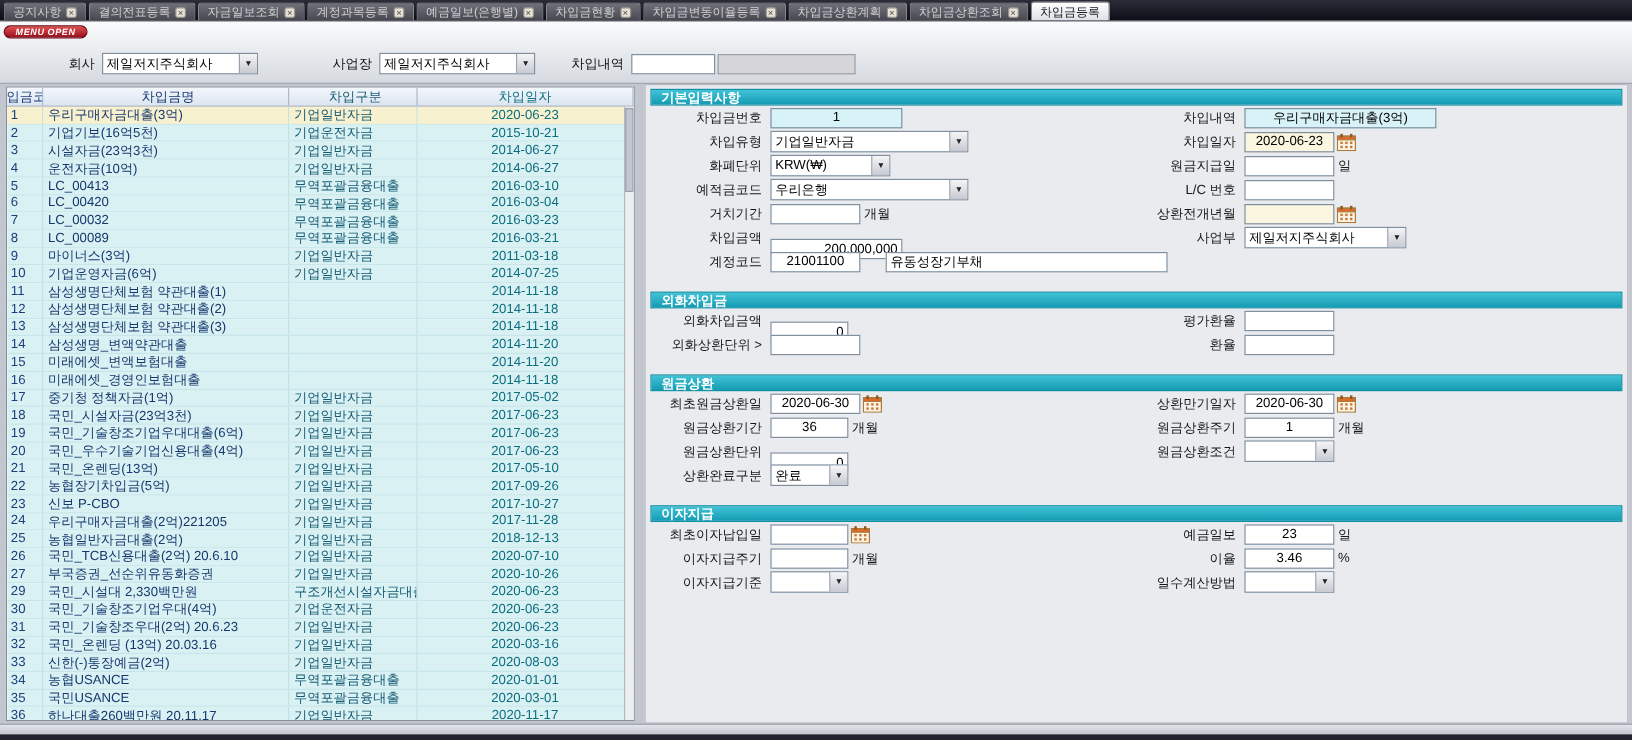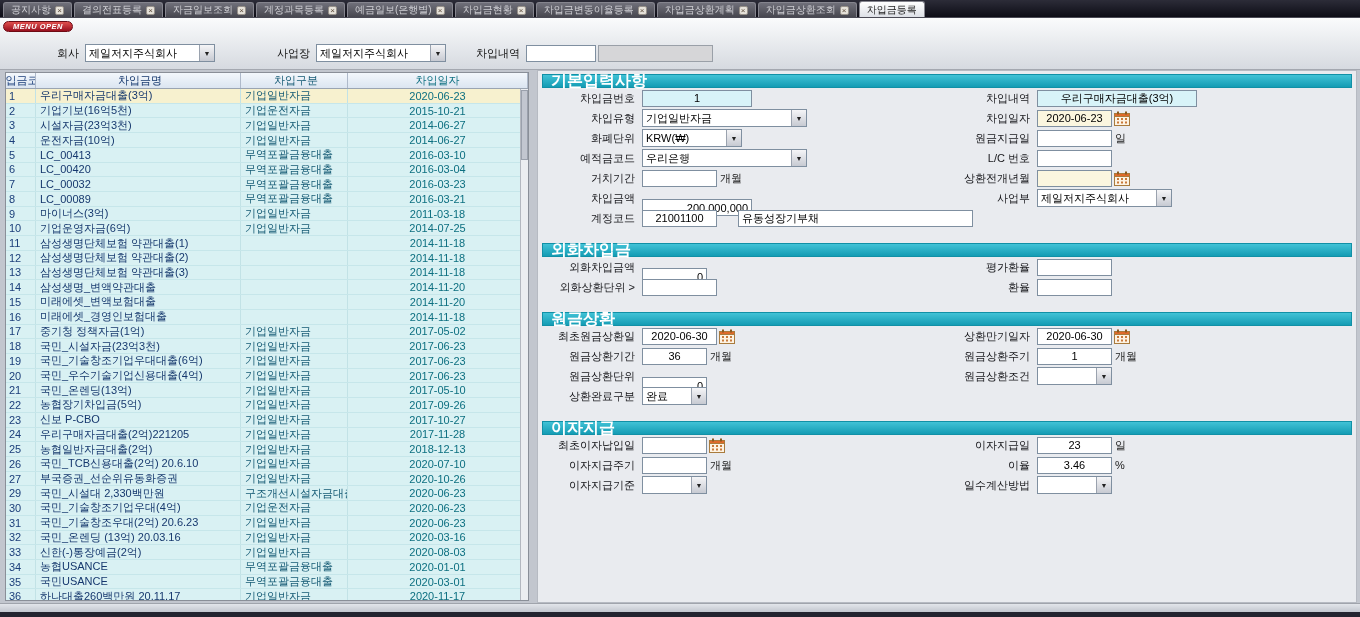--- a/index.html
+++ b/index.html
@@ -121,7 +121,7 @@
     height:14px; margin-top:3px;
     background: linear-gradient(#41c2d6, #149cb4);
     border:1px solid #1190a6;
-    color:#fff; font-weight:bold; font-size:16px;
+    color:#fff; font-weight:bold; font-size:11px;
     display:flex; align-items:center; padding-left:8px;
   }
   .gap { height:12px; }

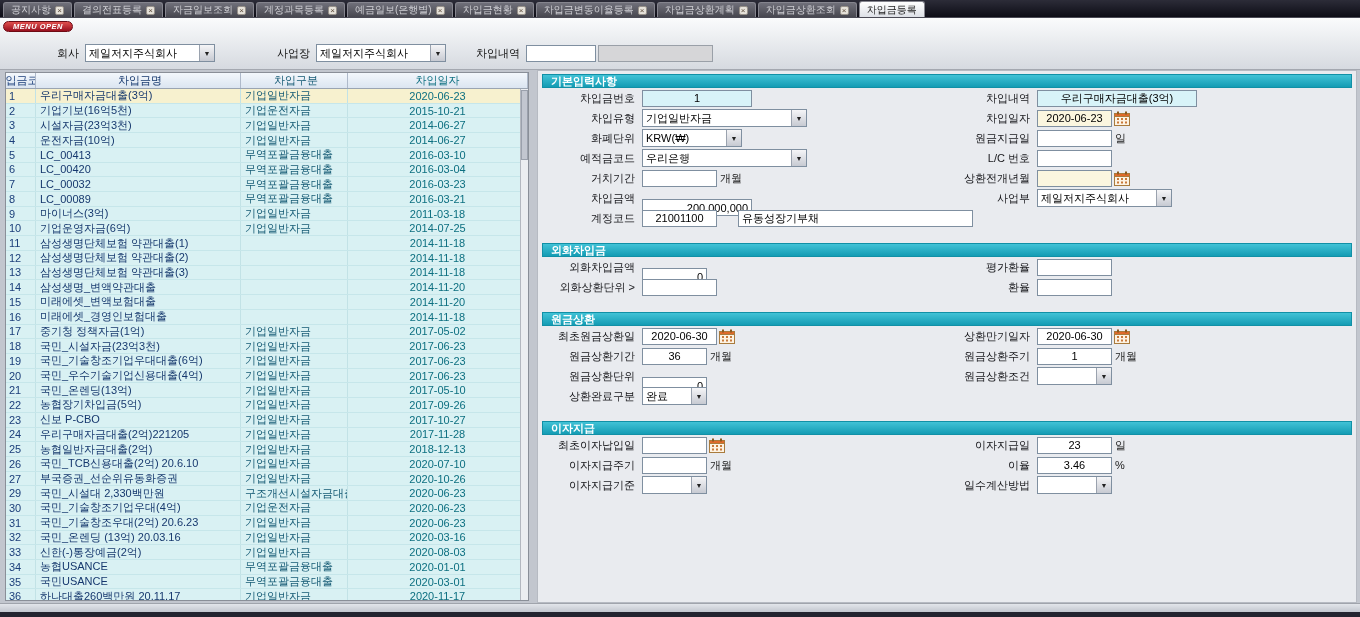--- a/index.html
+++ b/index.html
@@ -686,7 +686,7 @@
               </svg>
             </span>
         </span>
-        <span class="rlab">이자지급일</span>
+        <span class="rlab">예금일보</span>
         <span class="rfield">
           <input class="ti w75 ac" value="23" style="">
           <span class="unit">일</span>

